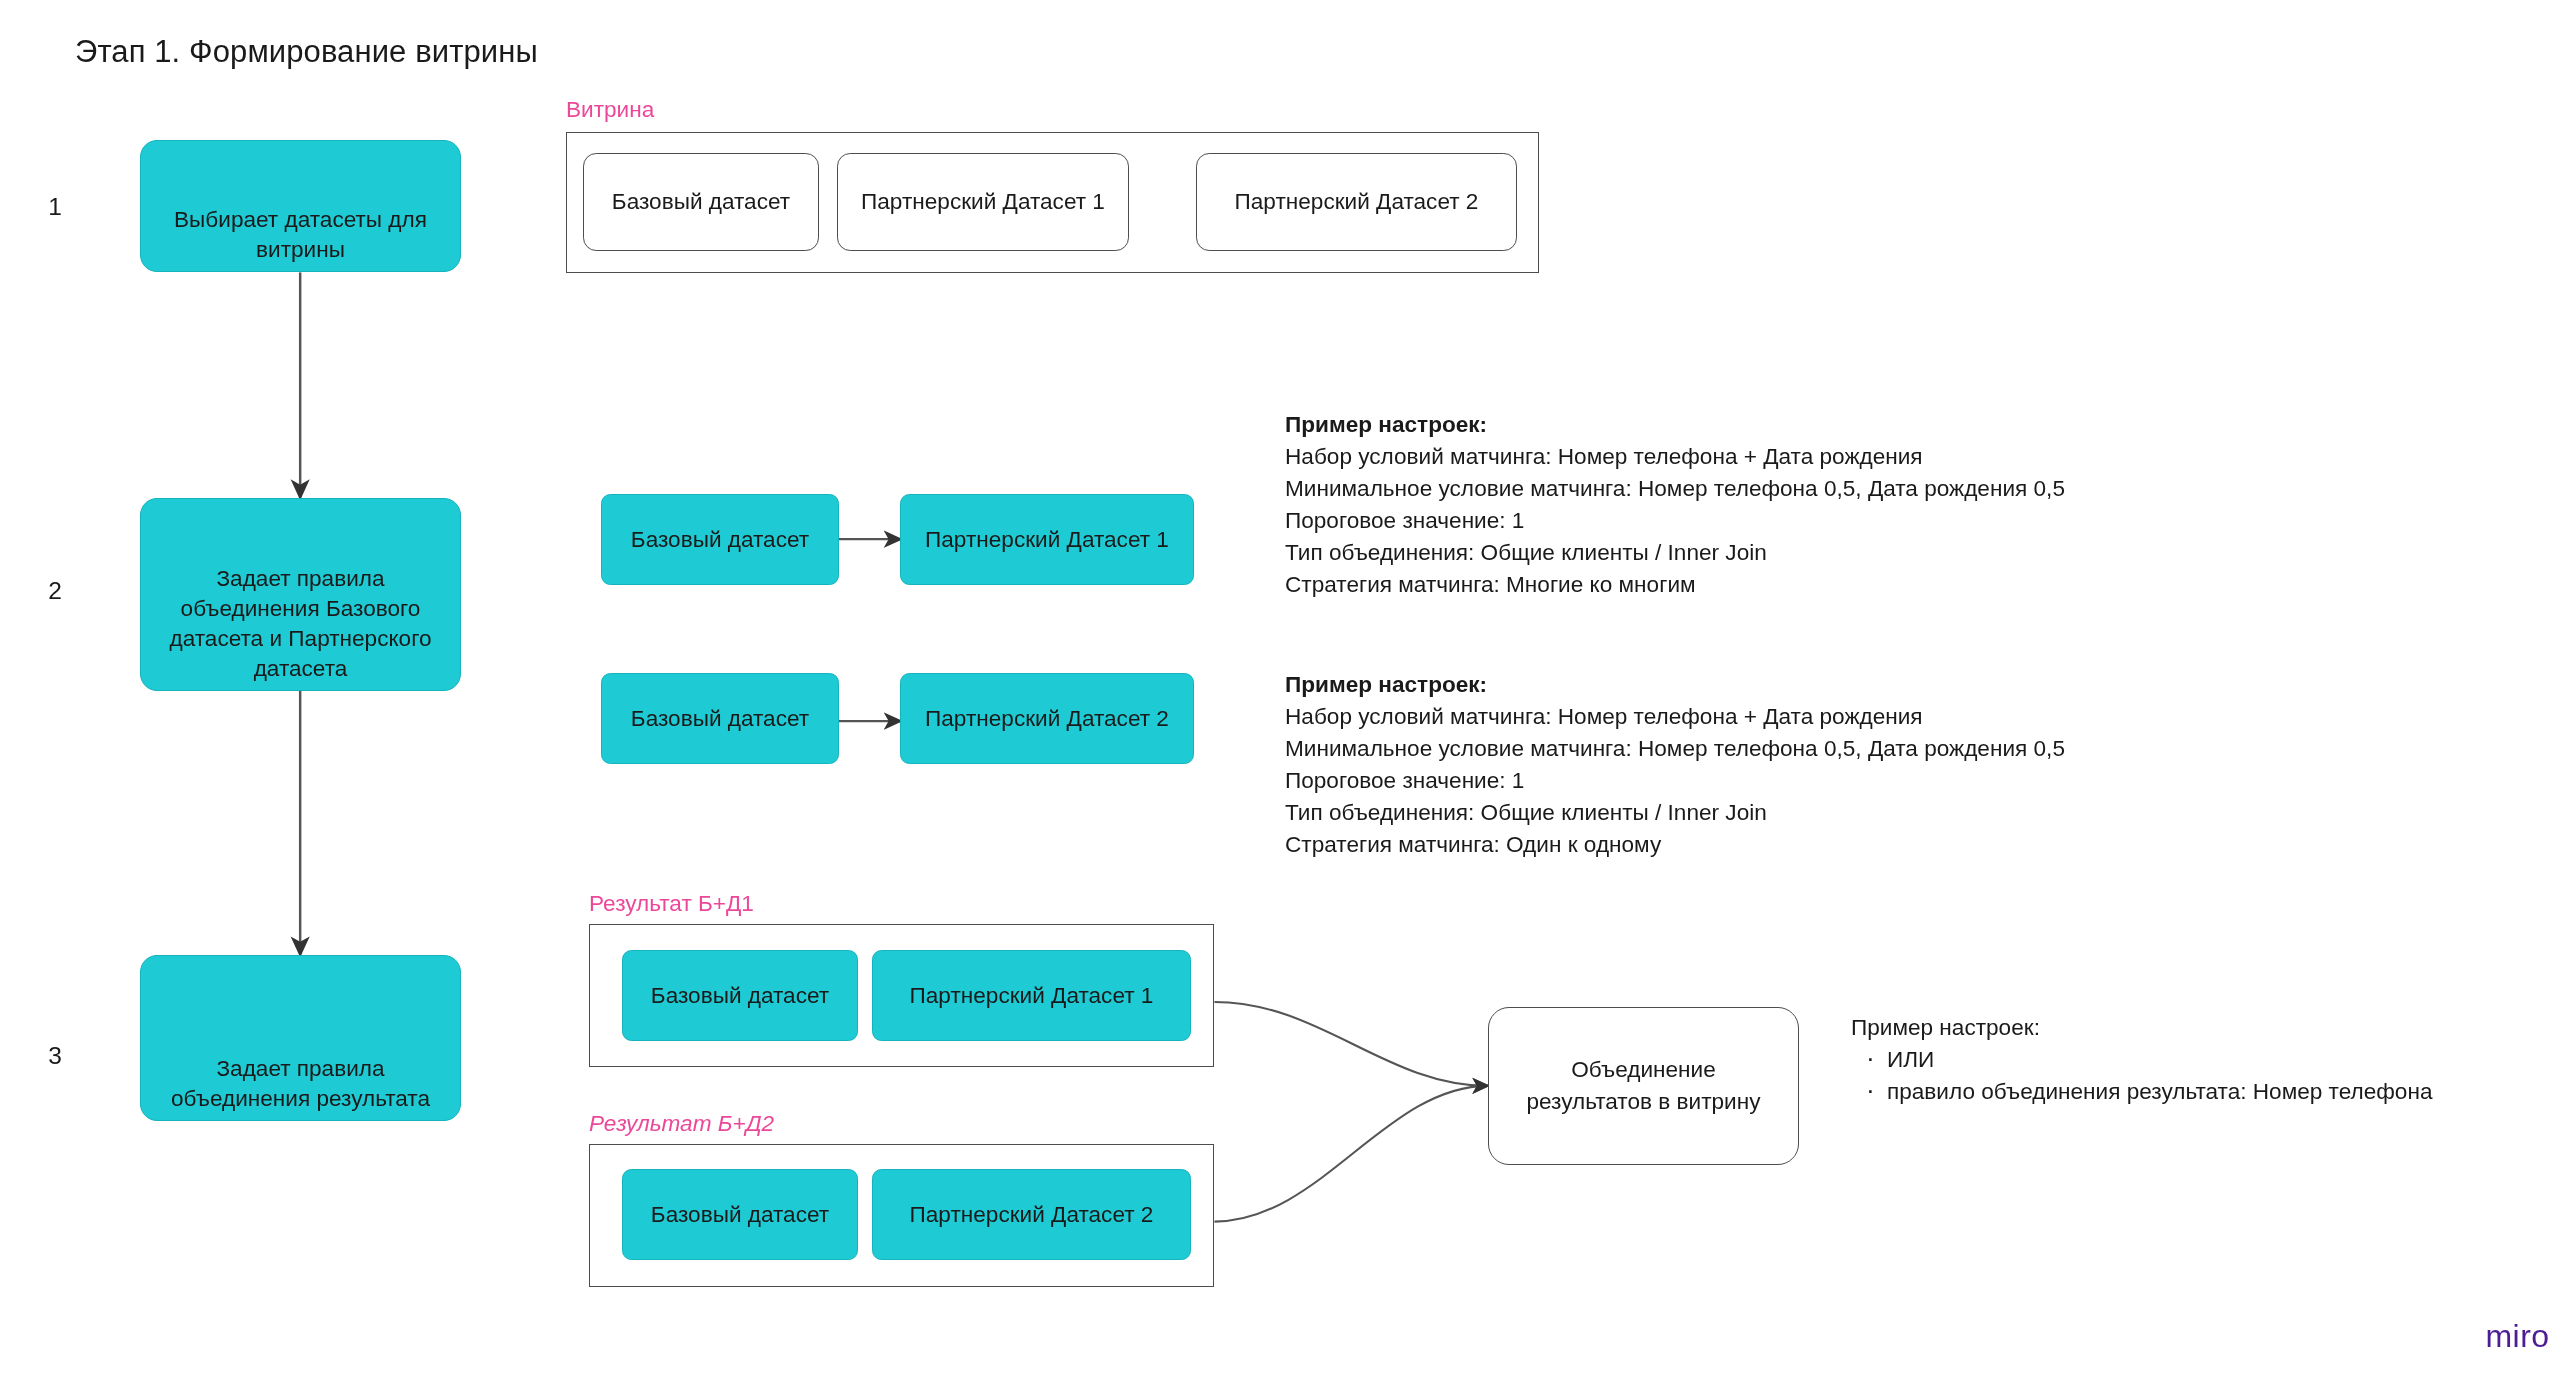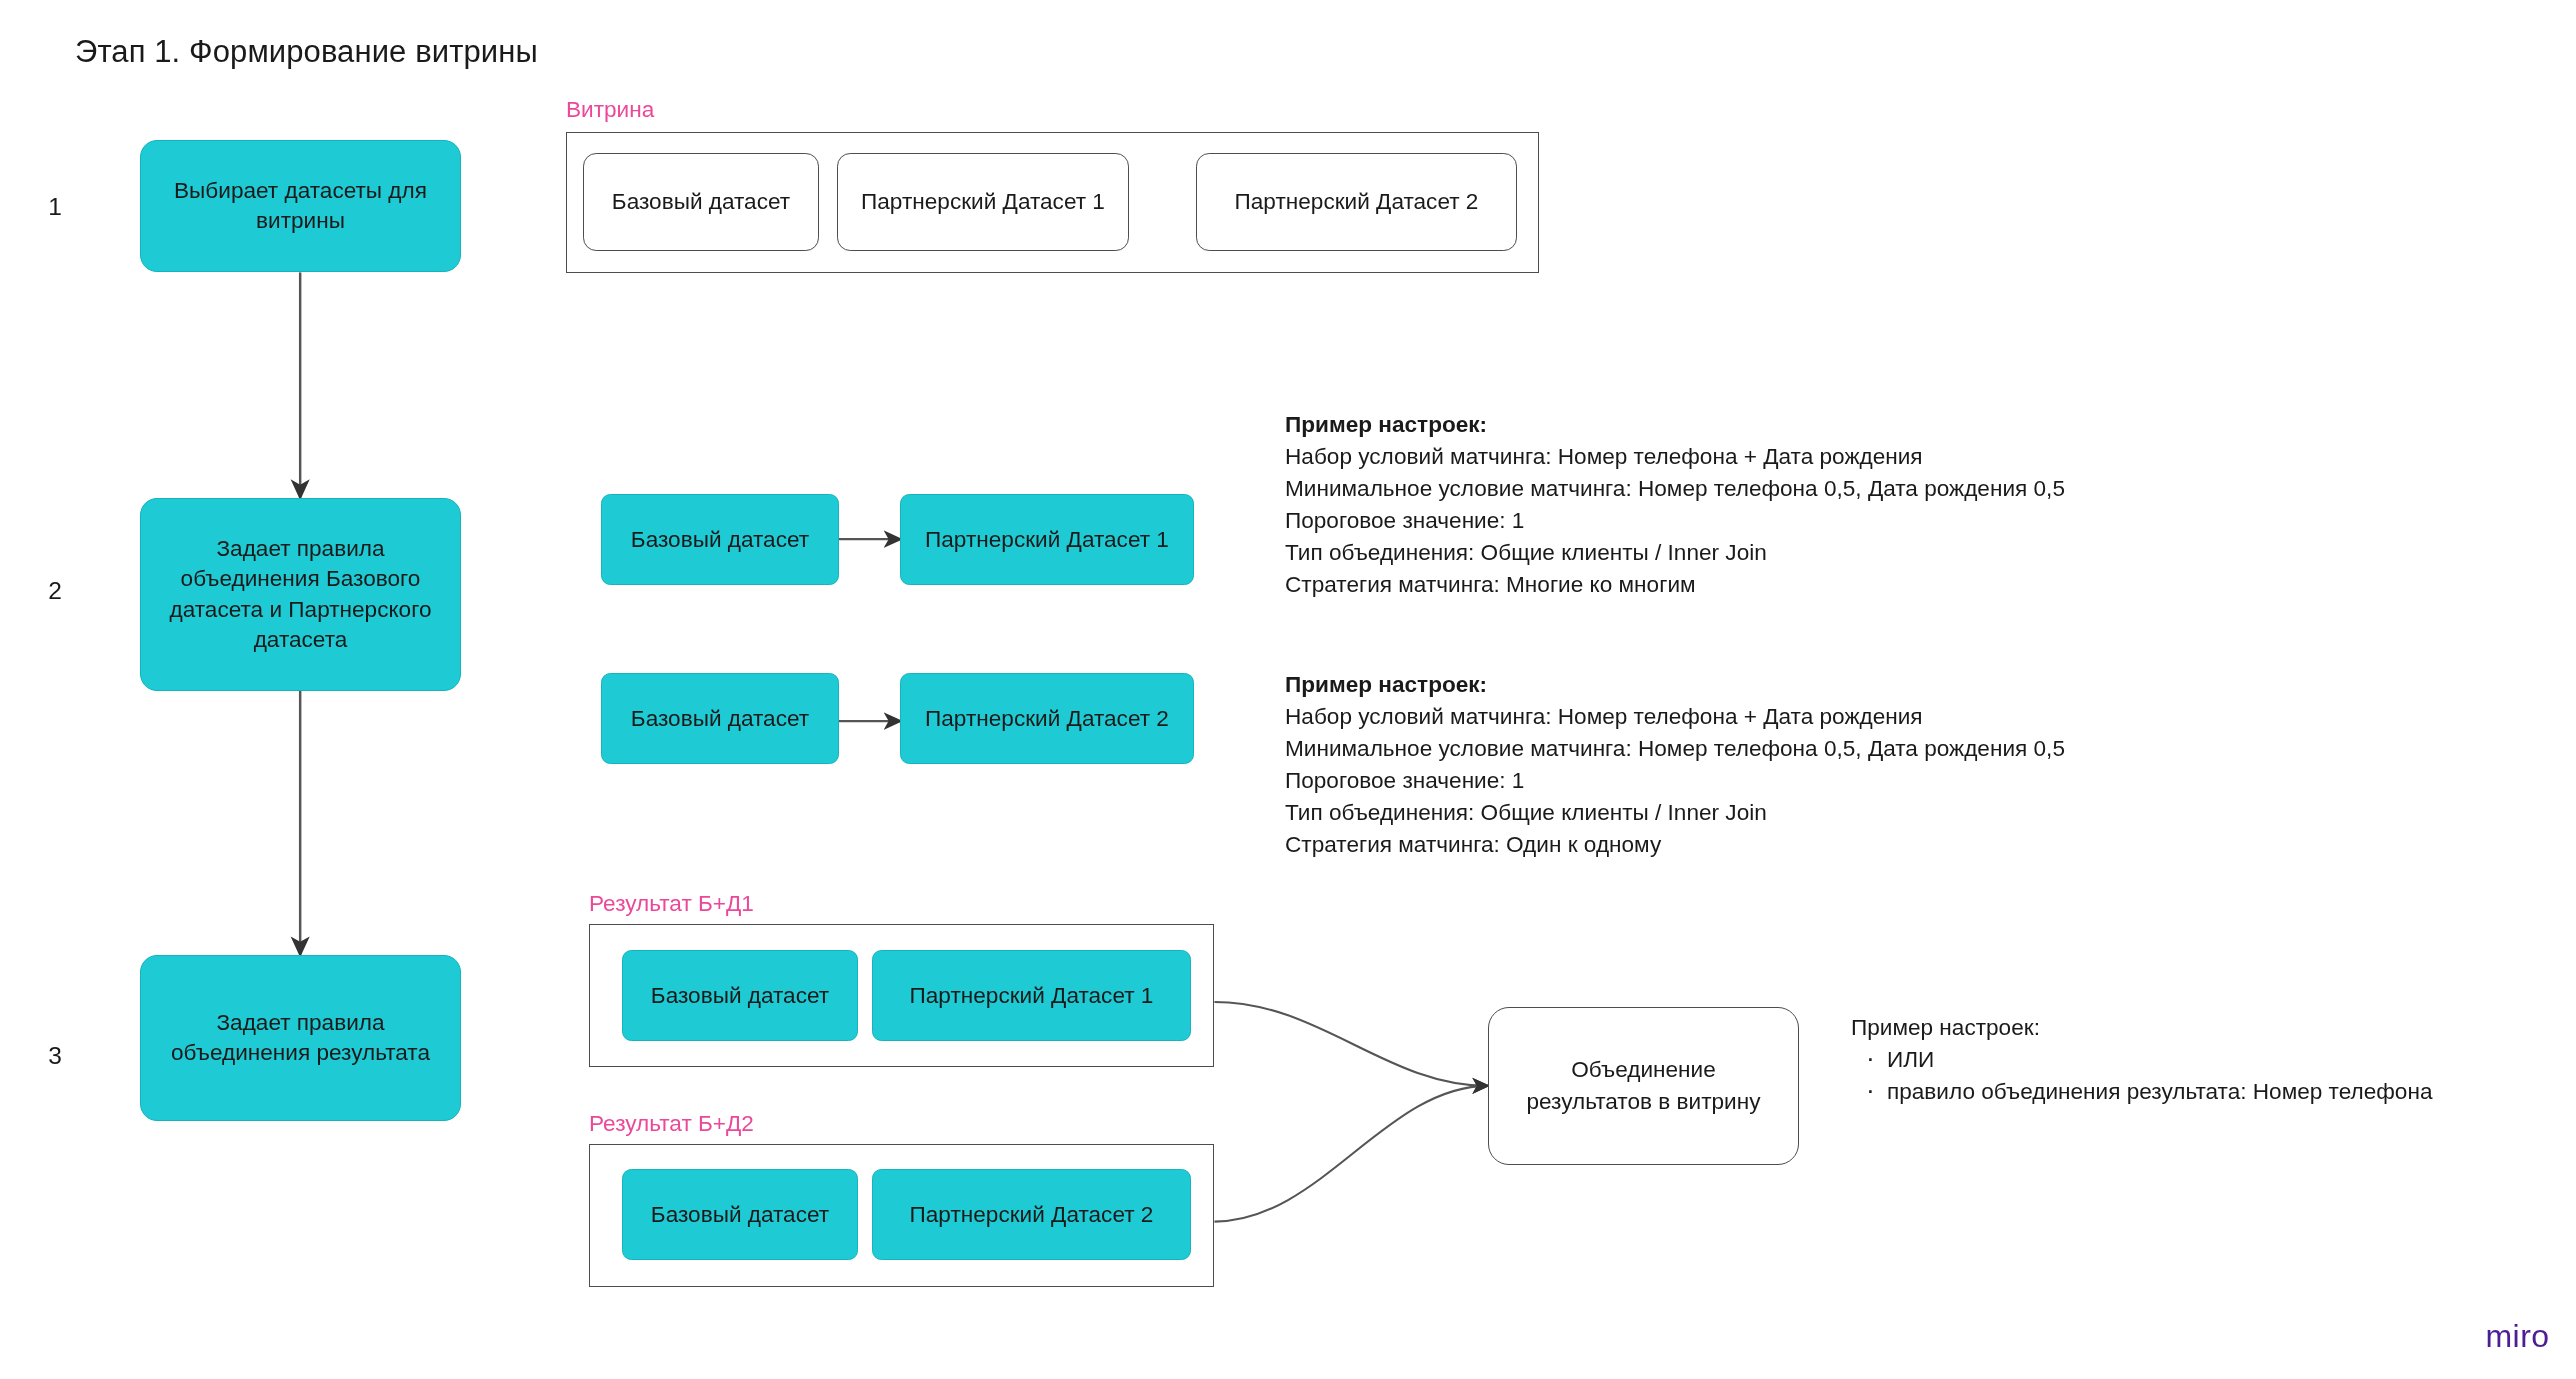--- a/index.html
+++ b/index.html
@@ -45,7 +45,7 @@
     border-radius: 17px;
     box-sizing: border-box;
     display: flex;
-    align-items: center;
+    align-items: flex-end;
     justify-content: center;
     text-align: center;
     font-size: 22.6px;

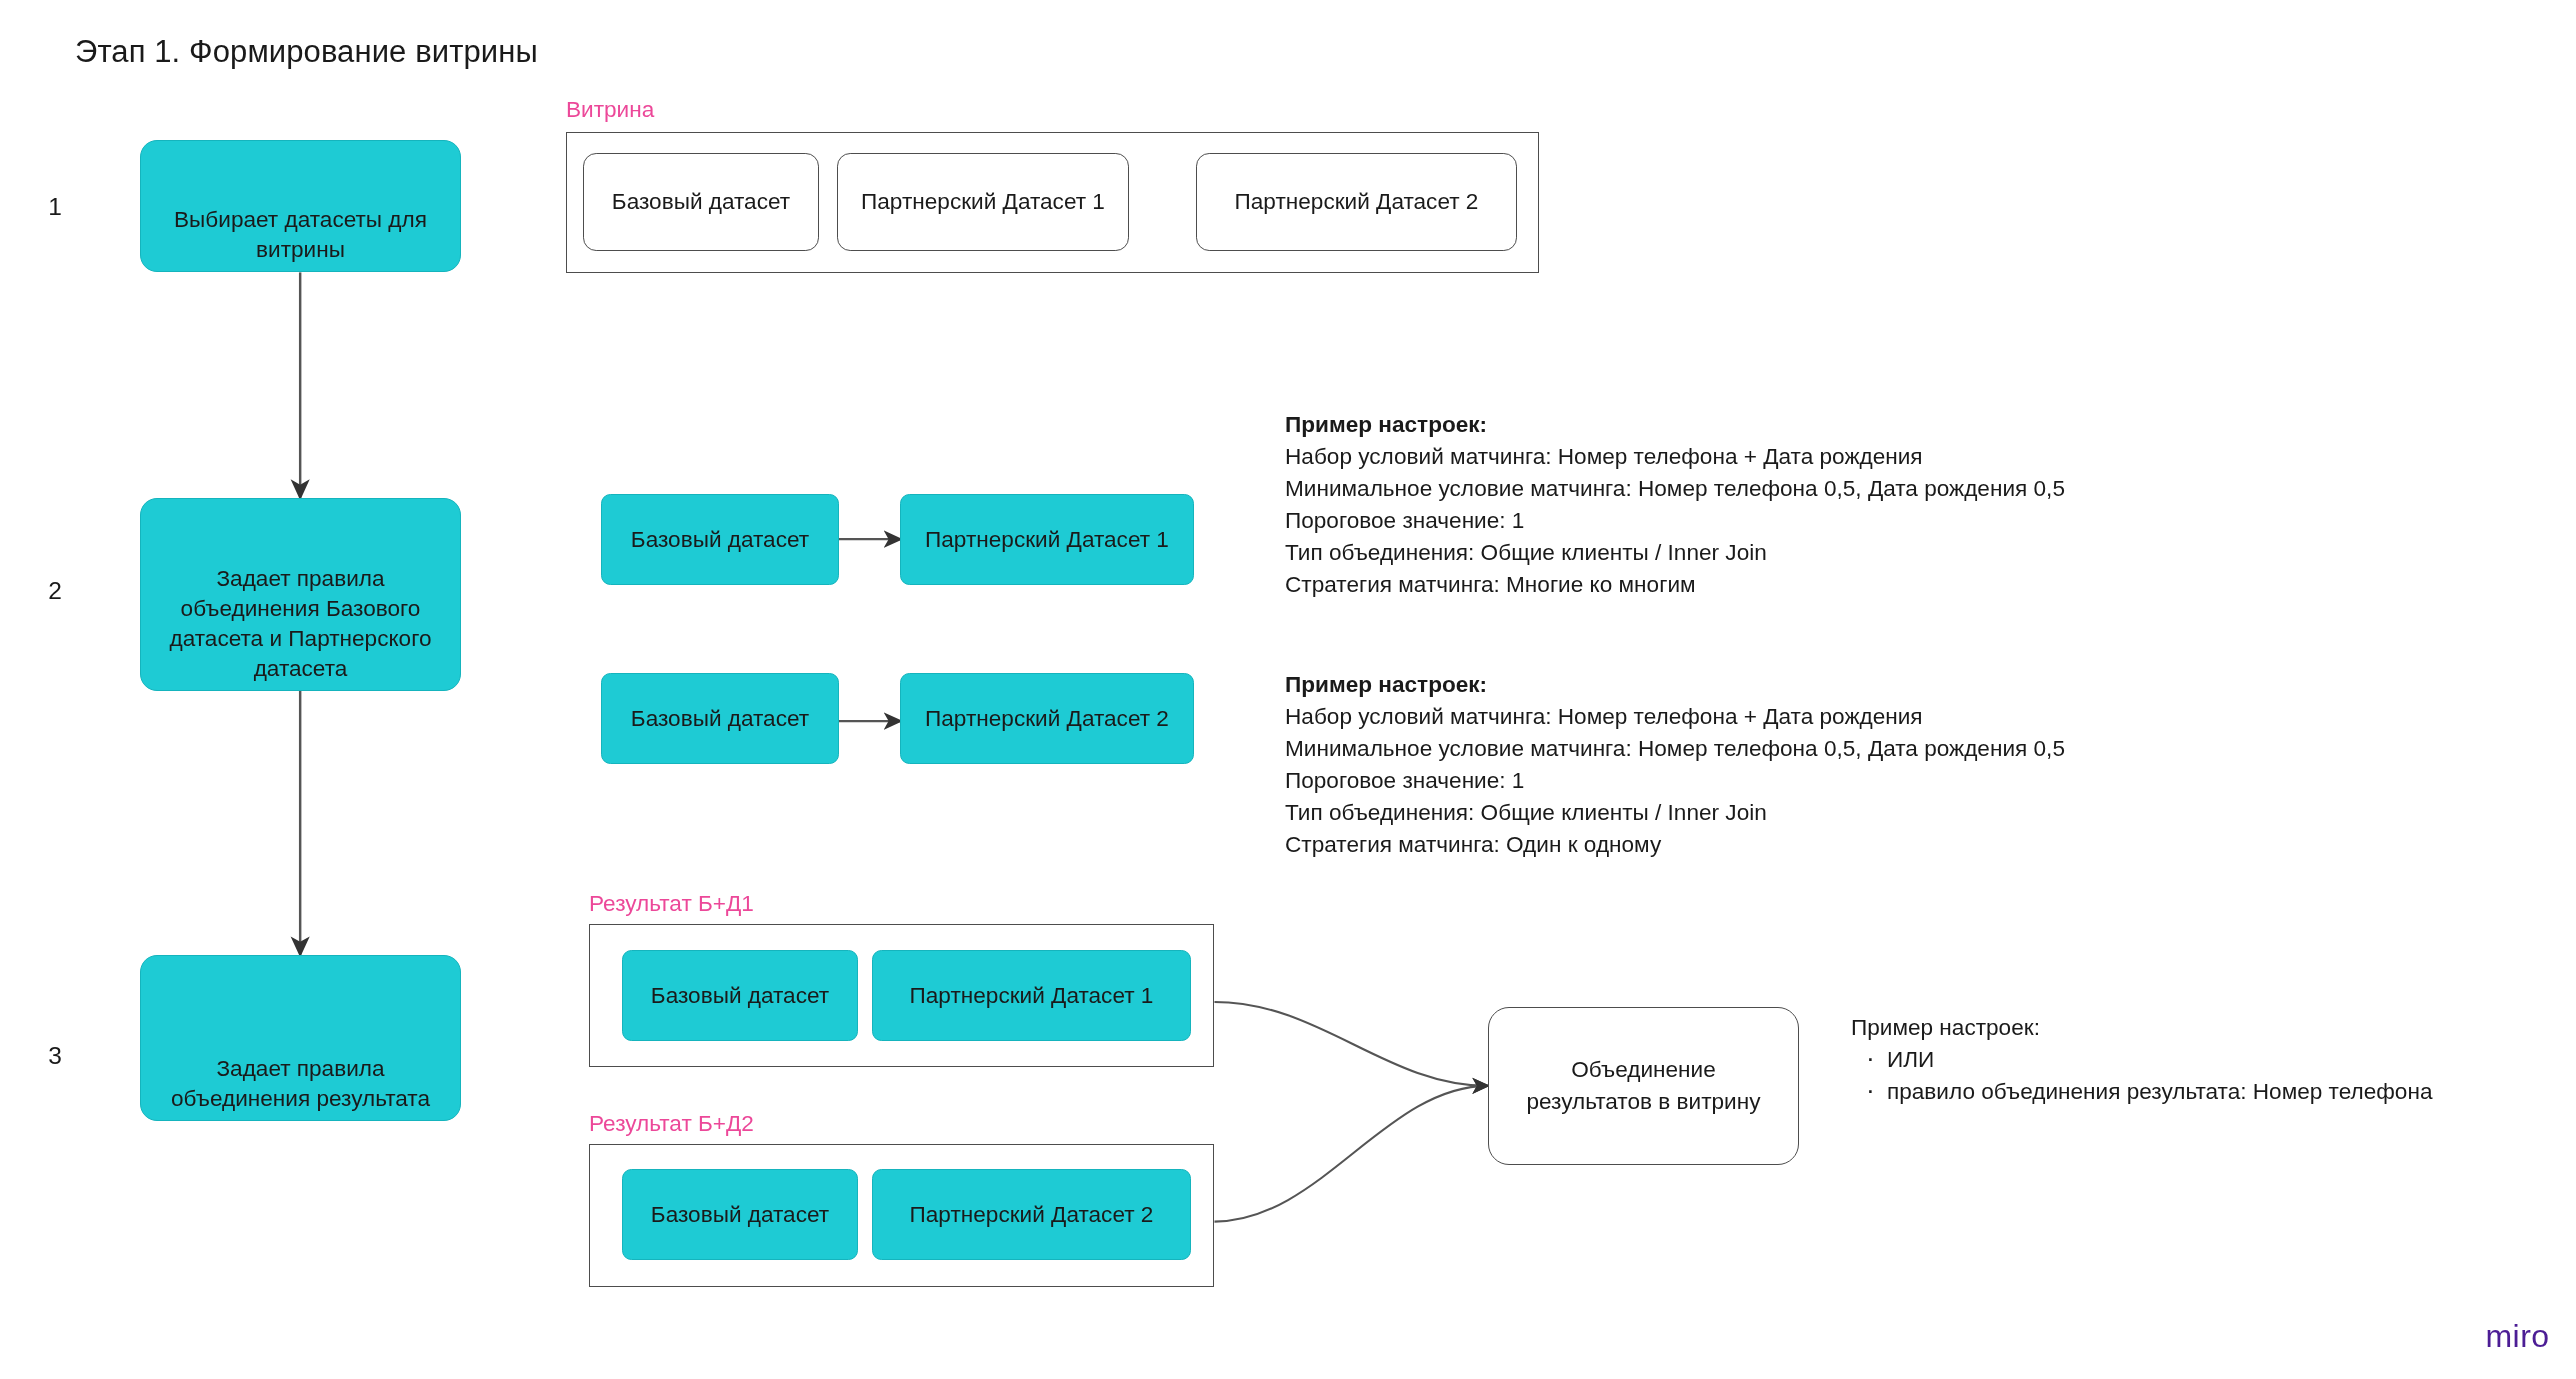--- a/index.html
+++ b/index.html
@@ -238,7 +238,7 @@
     <span>Партнерский Датасет 1</span>
   </div>
 
-  <div class="abs group-label" style="left:589px; top:1111px;">Результат Б+Д2</div>
+  <div class="abs group-label" style="left:589px; top:1111px;font-style:italic;">Результат Б+Д2</div>
   <div class="abs group-box" style="left:589px; top:1144px; width:625px; height:143px;"></div>
   <div class="abs teal-chip" style="left:622px; top:1169px; width:236px; height:91px;">
     <span>Базовый датасет</span>

